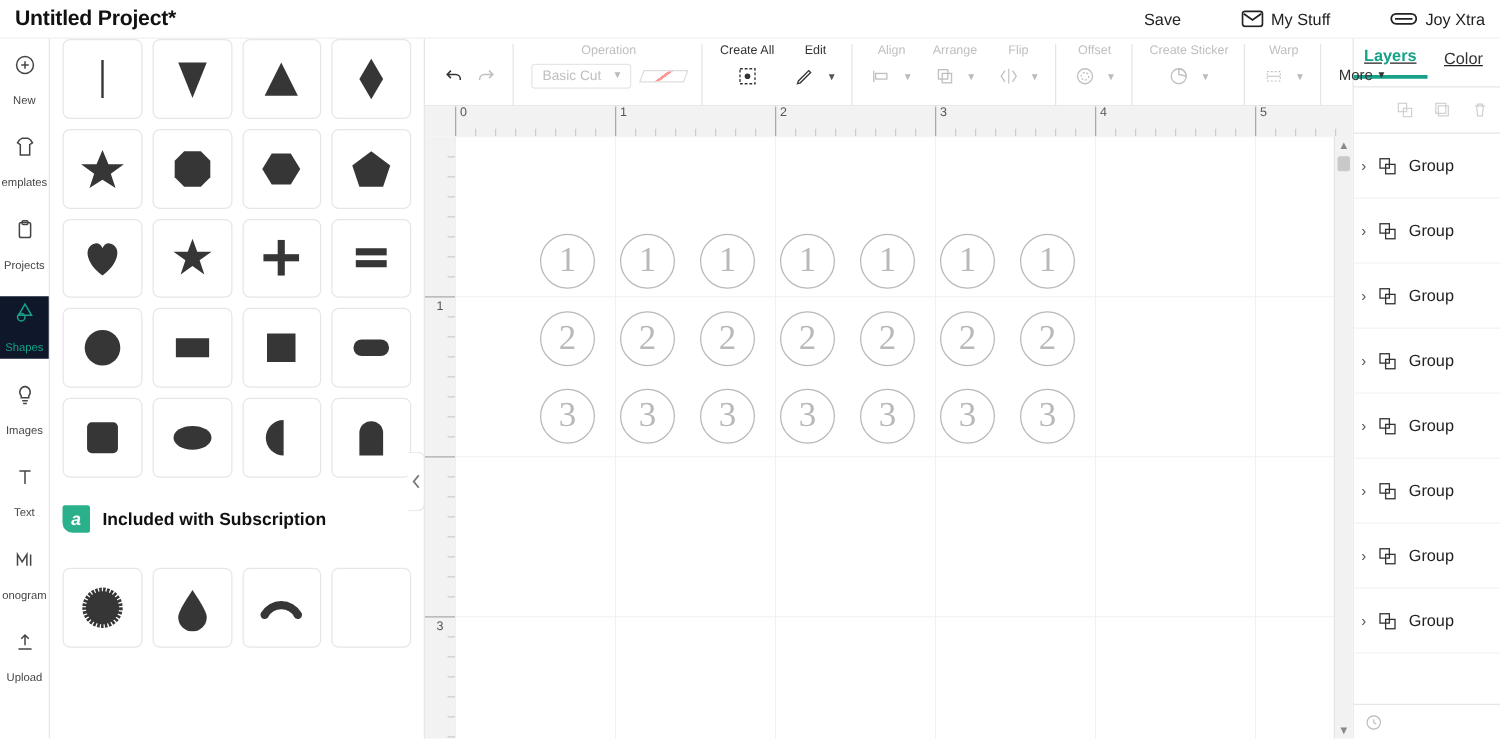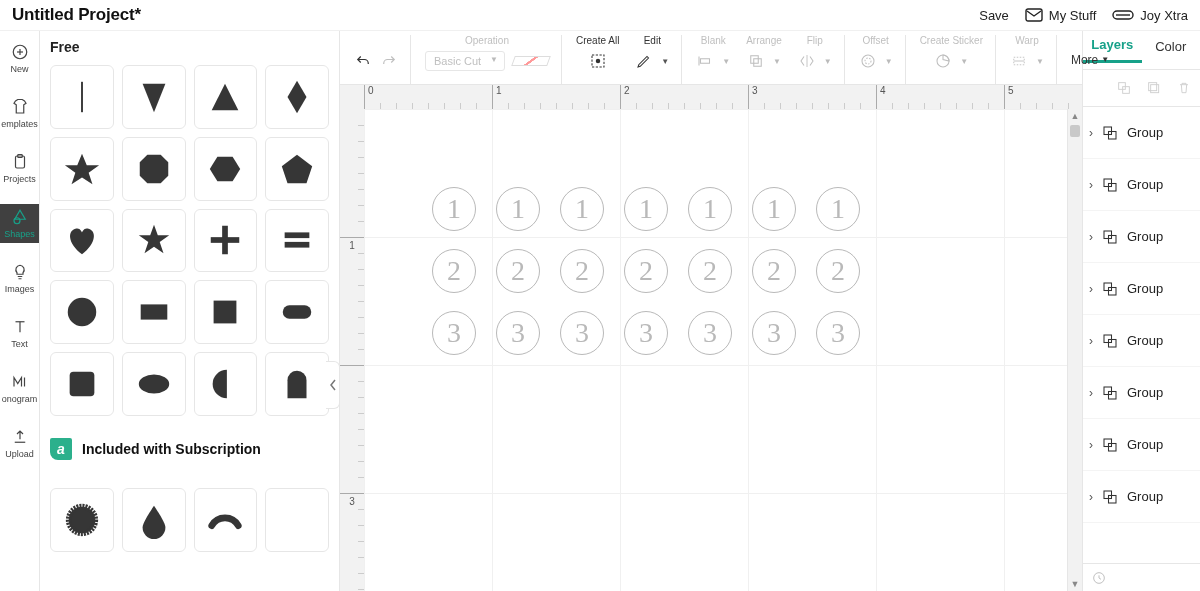--- a/index.html
+++ b/index.html
@@ -49,6 +49,7 @@
     align-items: center;
     gap: 6px;
     cursor: pointer;
+    margin-left: 32px;
   }
 
   

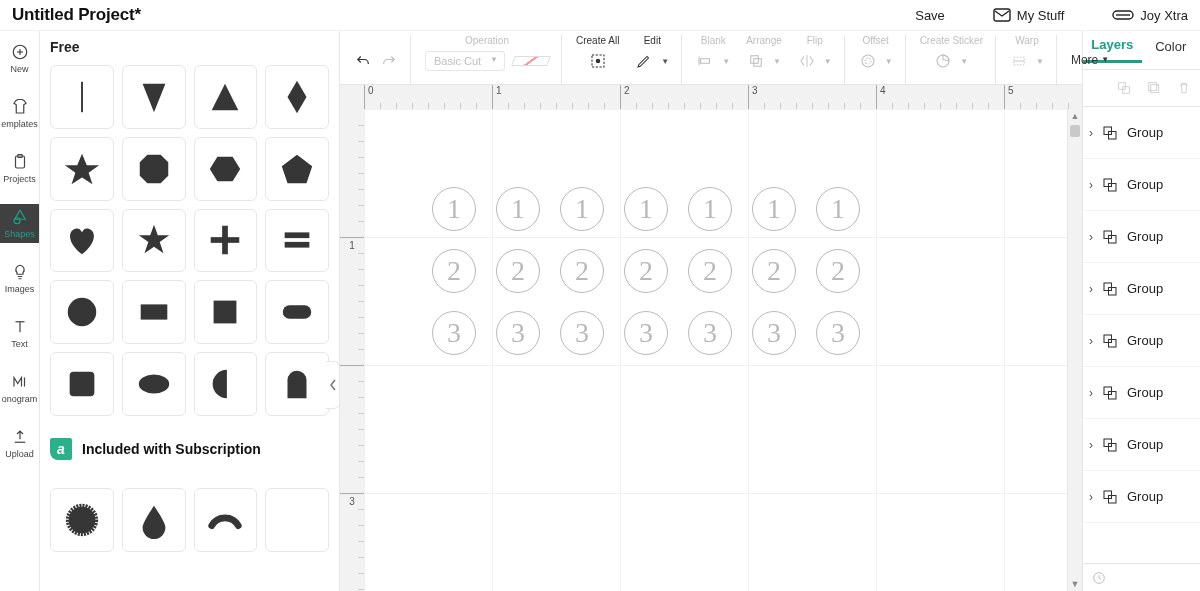--- a/index.html
+++ b/index.html
@@ -466,7 +466,6 @@
   </div>
 
   <div class="shapes-panel">
-    <h4>Free</h4>
     <div class="shapes-grid">
       <div class="shape-tile">
           <svg viewBox="0 0 40 40">

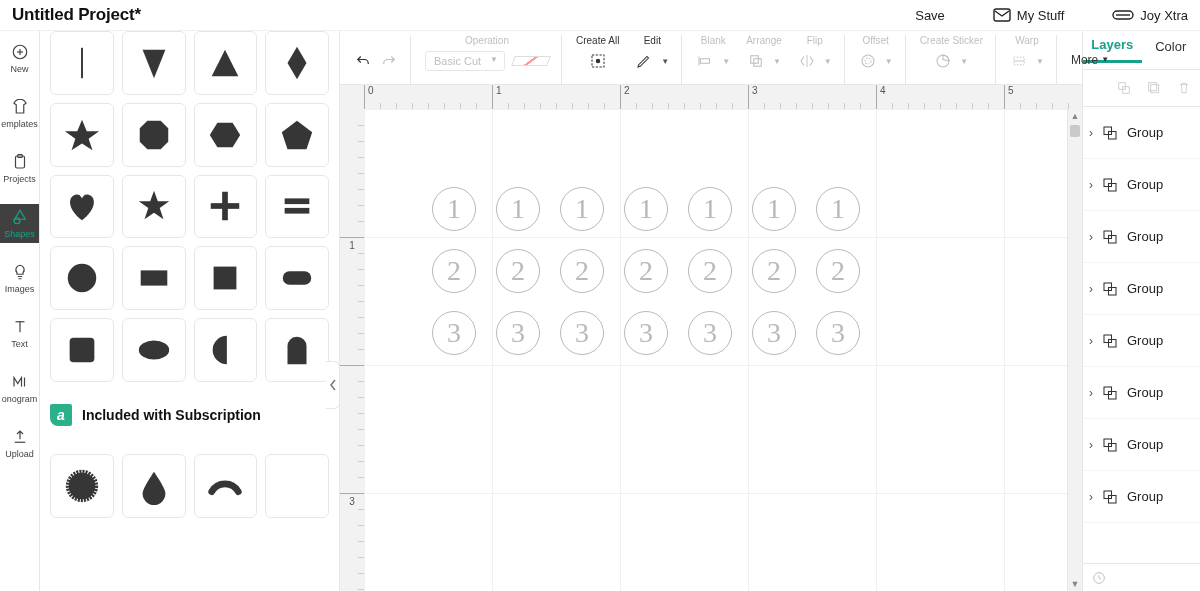--- a/index.html
+++ b/index.html
@@ -659,7 +659,7 @@
       </div>
 
       <div class="tb-group">
-        <div class="lbl">Blank</div>
+        <div class="lbl">Align</div>
         <div class="icons">
             <svg viewBox="0 0 24 24">
               <line x1="4" y1="6" x2="4" y2="18" stroke-width="1.4"></line>

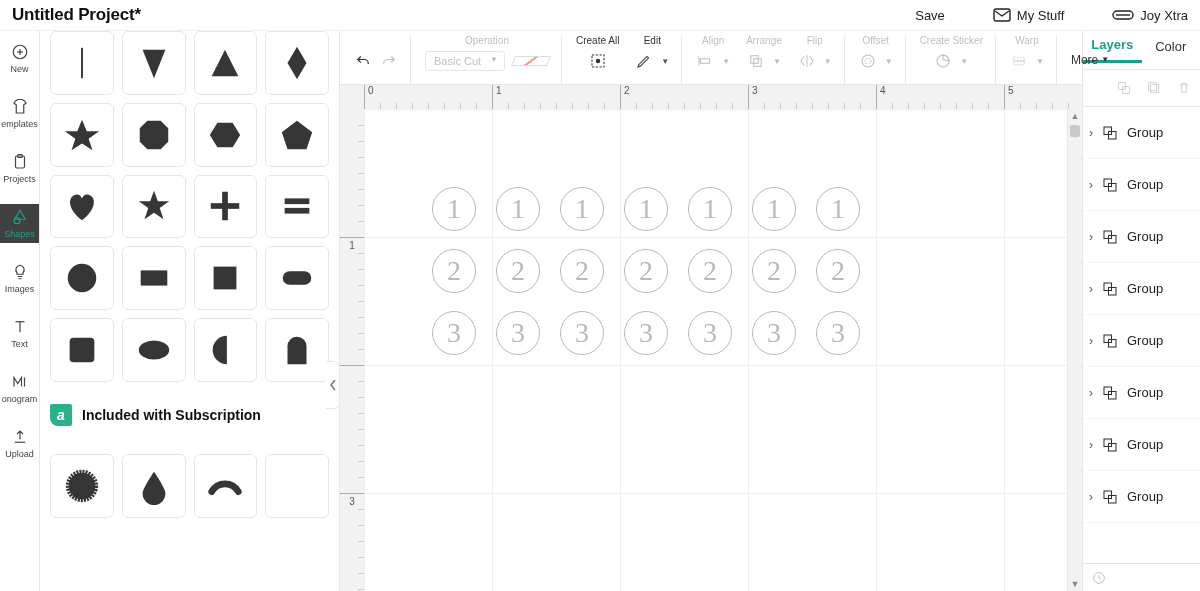--- a/index.html
+++ b/index.html
@@ -318,6 +318,7 @@
     display: flex;
     height: 38px;
     align-items: center;
+    text-decoration: underline;
   }
   .layers-tabs .tab {
     flex: 1;

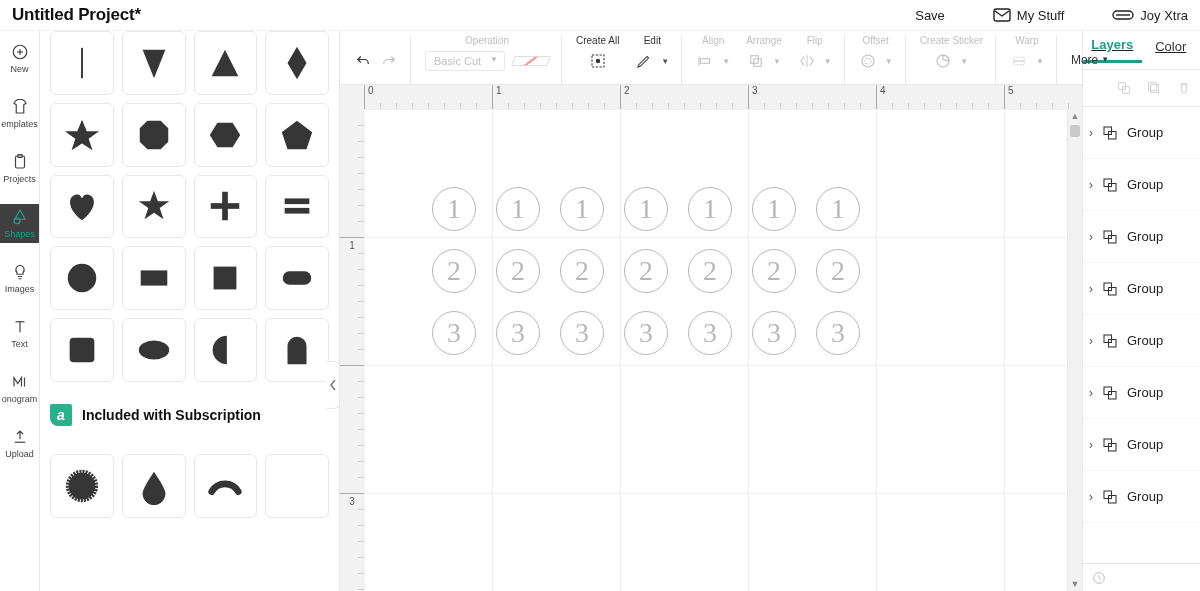--- a/index.html
+++ b/index.html
@@ -73,7 +73,7 @@
     display: flex;
     flex-direction: column;
     align-items: center;
-    gap: 3px;
+    gap: 14px;
     font-size: 9px;
     color: #444;
     width: 100%;

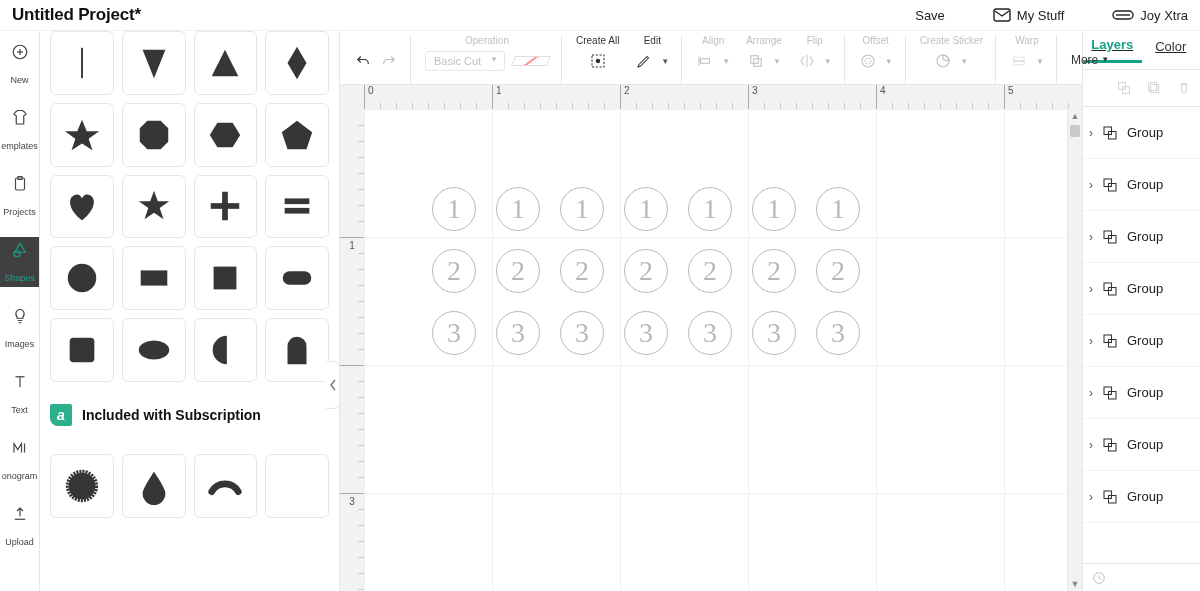--- a/index.html
+++ b/index.html
@@ -81,7 +81,7 @@
     cursor: pointer;
   }
   .rail .rail-item.active {
-    background: #404040;
+    background: #0f172a;
     color: var(--accent);
   }
   .rail .rail-item svg { width: 18px; height: 18px; display:block; }

